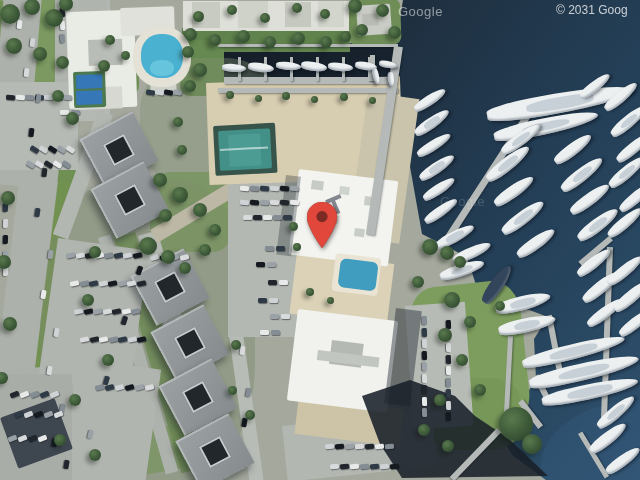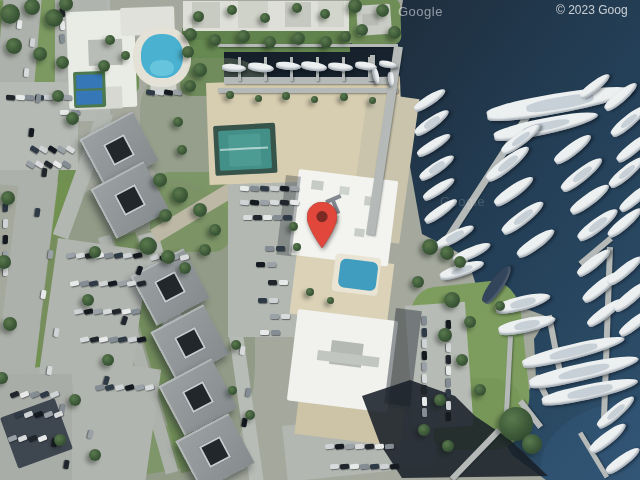--- a/index.html
+++ b/index.html
@@ -496,7 +496,7 @@
     <div class="tree" style="left: 177px; top: 145px; width: 10px; height: 10px;"></div>
     <div class="wm" id="wm-faint">Google</div>
     <div class="wm" id="wm-top">Google</div>
-    <div class="wm" id="wm-attr">© 2023 Goog</div>
+    <div class="wm" id="wm-attr">© 2031 Goog</div>
     <svg id="pin" viewBox="0 0 30 48" style="left: 307px; top: 202px;">
     <path d="M15 0 C6.7 0 0 6.7 0 15 c0 10.5 15 31 15 31 s15 -20.5 15 -31 C30 6.7 23.3 0 15 0 Z" fill="#E8453A" stroke="#B33A30" stroke-width="0.6"></path>
     <circle cx="15" cy="14.6" r="5.6" fill="#7E2A23"></circle>

